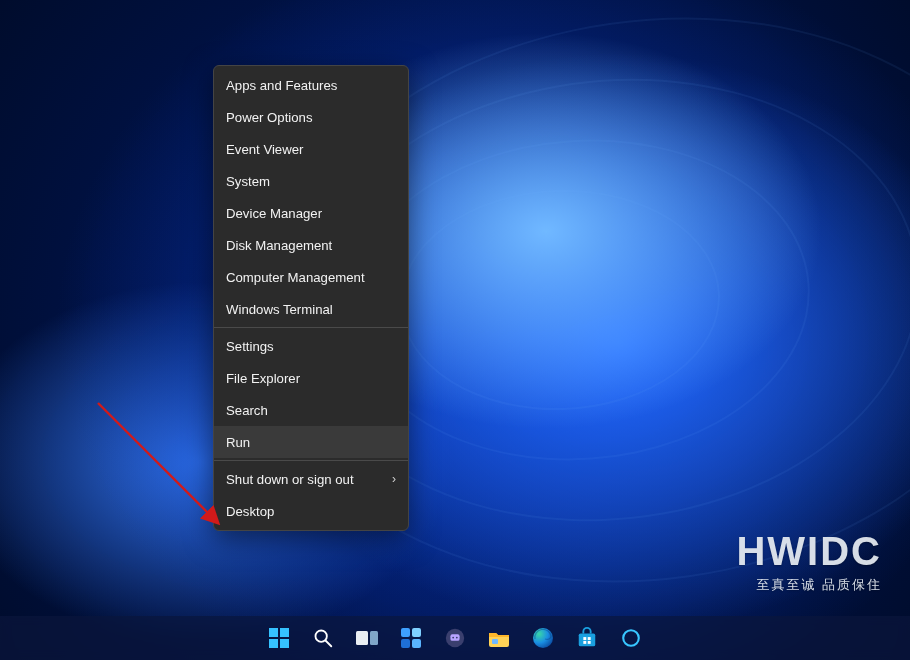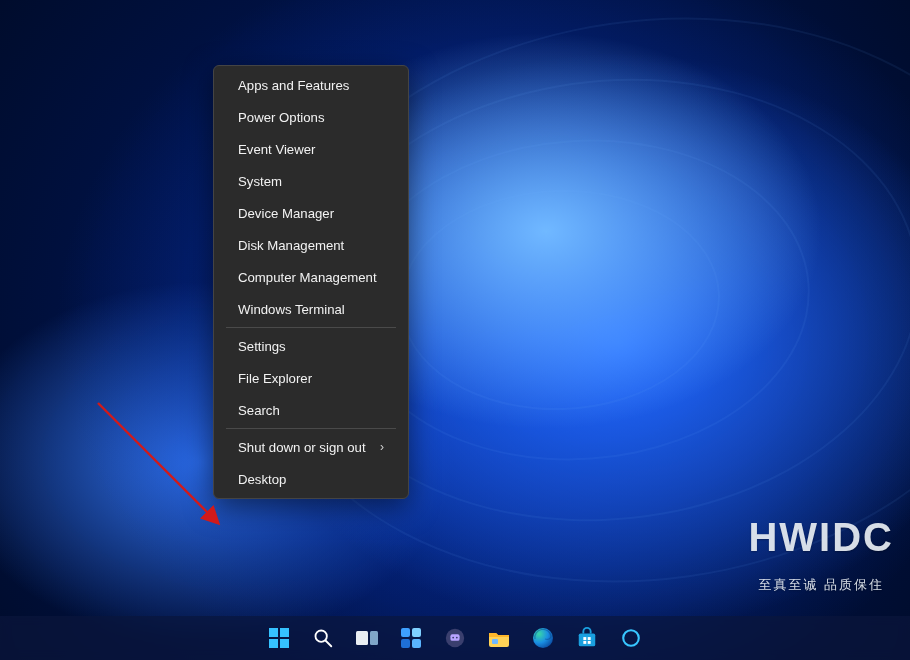--- a/index.html
+++ b/index.html
@@ -29,7 +29,7 @@
       position: absolute; left: 213px; top: 65px; width: 196px;
       background: #2b2b2b; color: #ffffff;
       border: 1px solid #444; border-radius: 6px;
-      padding: 3px 12px;
+      padding: 3px 0;
       font-size: 13.2px; font-weight: 400;
       box-shadow: 0 8px 28px rgba(0,0,0,0.5);
     }

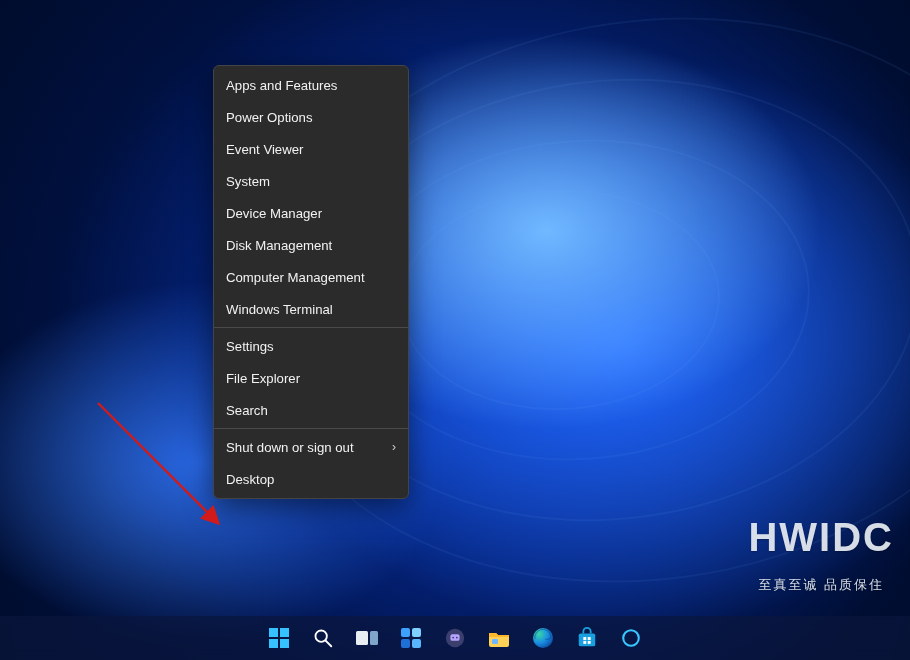--- a/index.html
+++ b/index.html
@@ -113,6 +113,9 @@
     </div>
   <div class="menu-item">
       <span>Search</span>
+    </div>
+  <div class="menu-item highlight">
+      <span>Run</span>
     </div>
   <div class="menu-sep"></div>
 

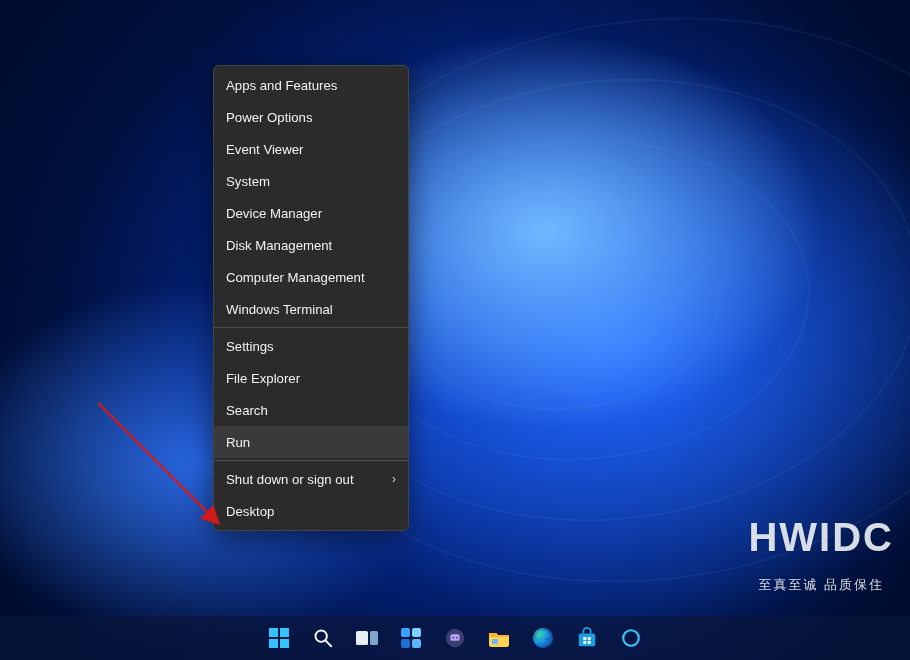--- a/index.html
+++ b/index.html
@@ -47,7 +47,7 @@
 
     
     .watermark {
-      position: absolute; right: 16px; bottom: 66px; text-align: center; color: #e9eef3;
+      position: absolute; right: 28px; bottom: 66px; text-align: right; color: #e9eef3;
       text-shadow: 0 1px 2px rgba(0,0,0,0.3);
       opacity: .92;
     }

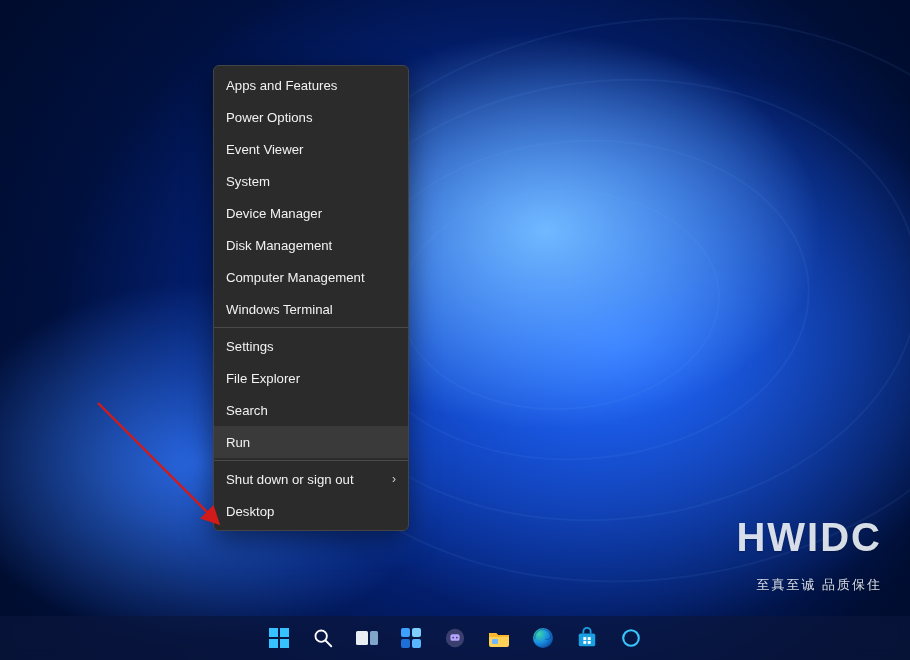--- a/index.html
+++ b/index.html
@@ -52,7 +52,7 @@
       opacity: .92;
     }
     .watermark .big { font-size: 40px; font-weight: 700; letter-spacing: 2px; }
-    .watermark .small { font-size: 13px; letter-spacing: 2px; margin-top: 16px; }
+    .watermark .small { font-size: 13px; letter-spacing: 2px; margin-top: 2px; }
 
     
     .taskbar {

